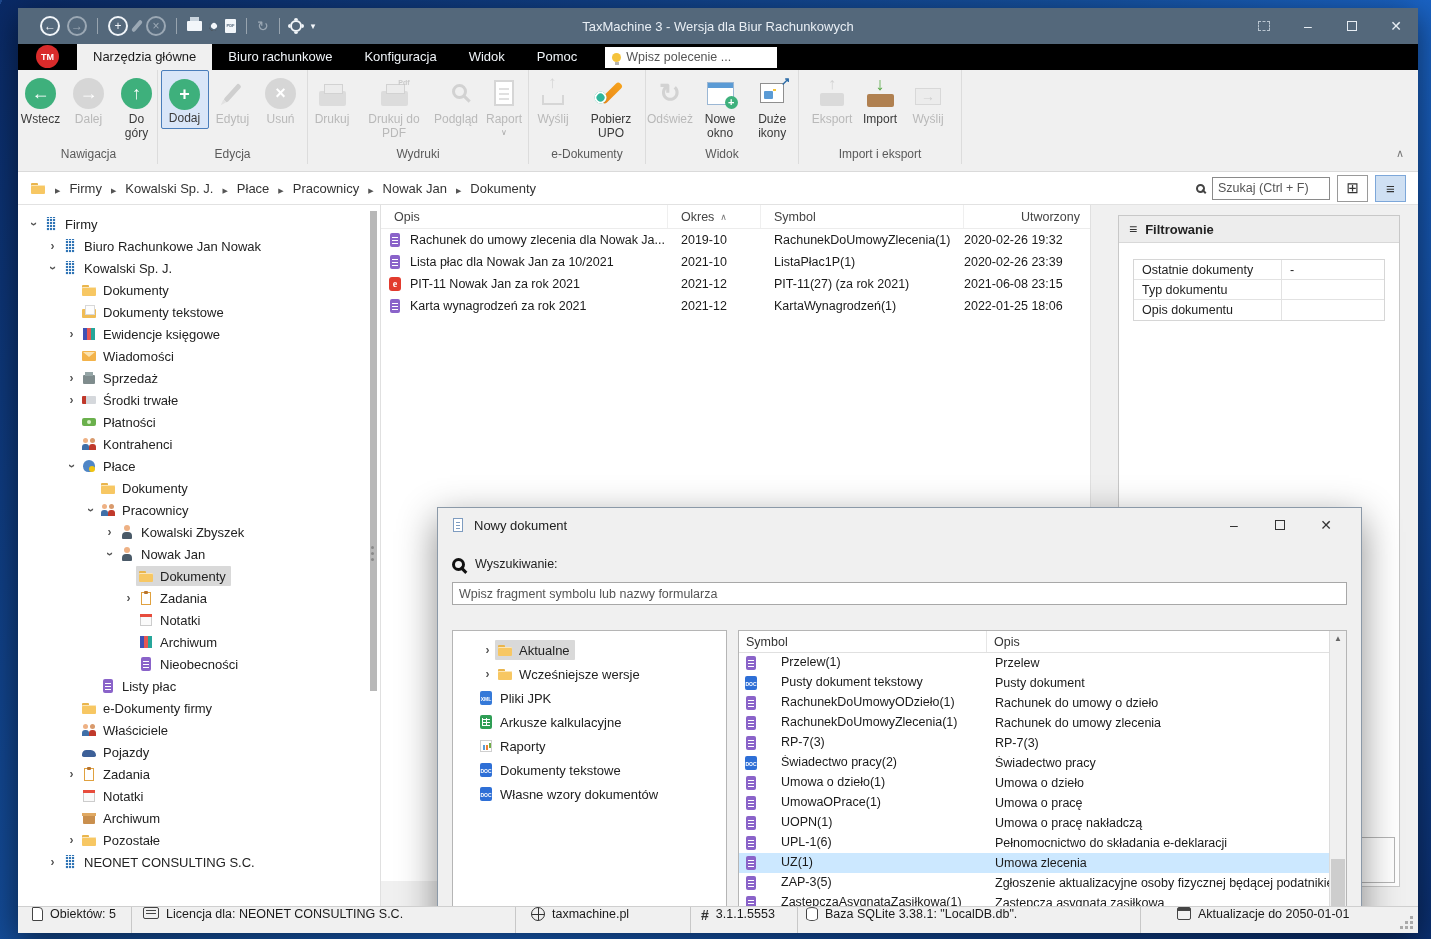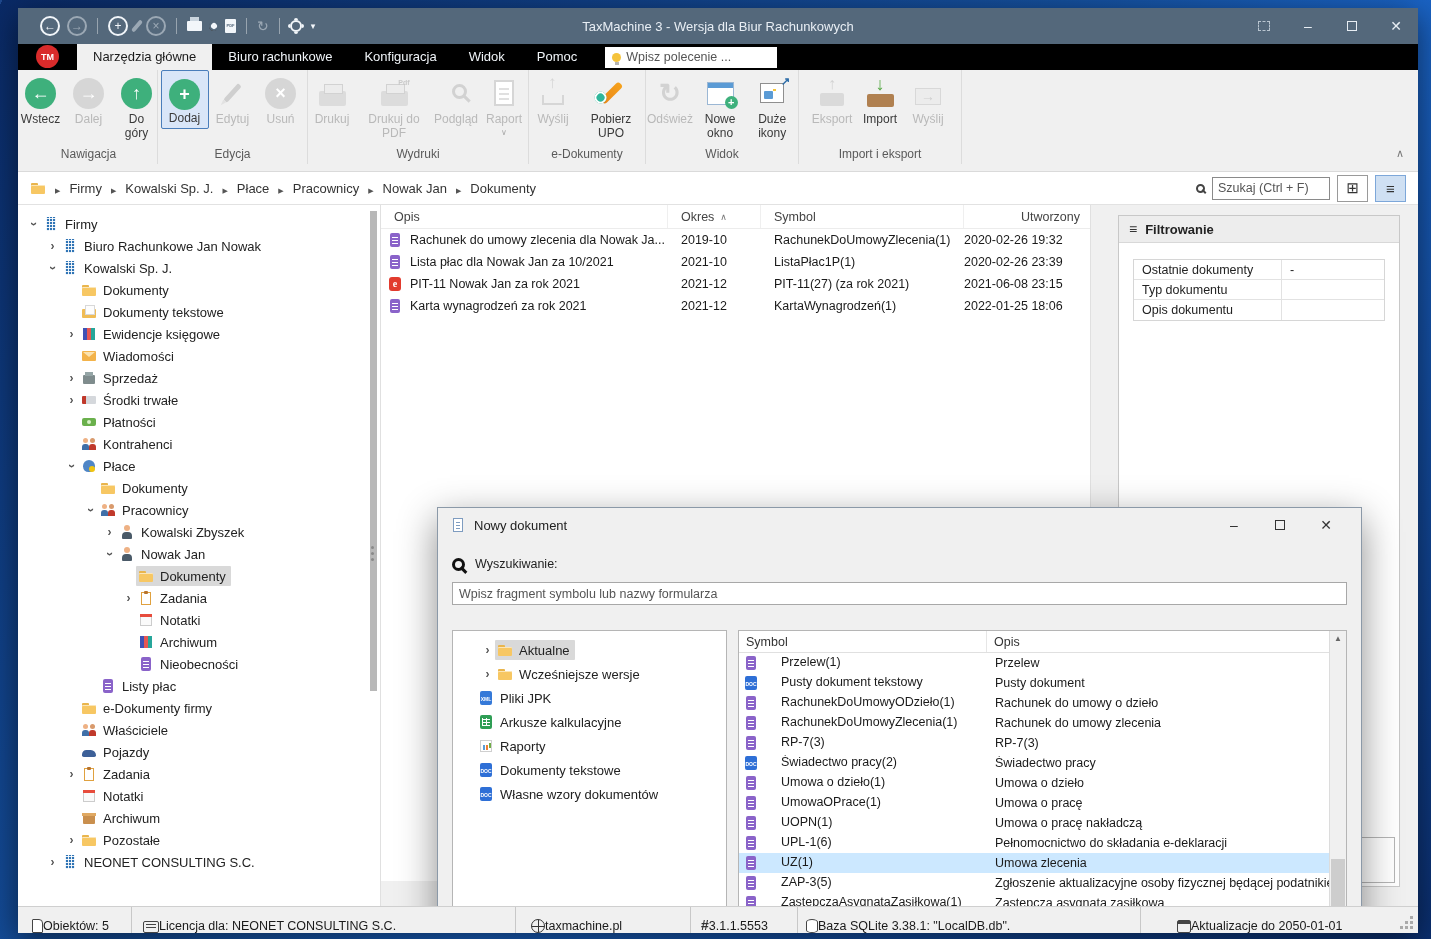--- a/index.html
+++ b/index.html
@@ -168,7 +168,7 @@
   .dthumb{position:absolute;left:1px;right:1px;top:228px;height:120px;background:#cdcdcd}
   
   .statusbar{height:27px;background:#f0f0f0;border-top:1px solid #cfcfcf;display:flex;align-items:center;font-size:12.5px;color:#1a1a1a;flex:none;position:relative}
-  .sseg{height:100%;display:flex;align-items:flex-end;flex:none}
+  .sseg{height:100%;display:flex;align-items:flex-start;gap:7px;flex:none}
   .sseg + .sseg{border-left:1px solid #c8c8c8}
   .s1{width:113px;padding-left:14px}.s2{width:384px;padding-left:11px}.s3{width:175px;padding-left:15px}
   .s4{width:107px;padding-left:10px}.s5{width:343px;padding-left:8px}.s6{flex:1;padding-left:36px}

